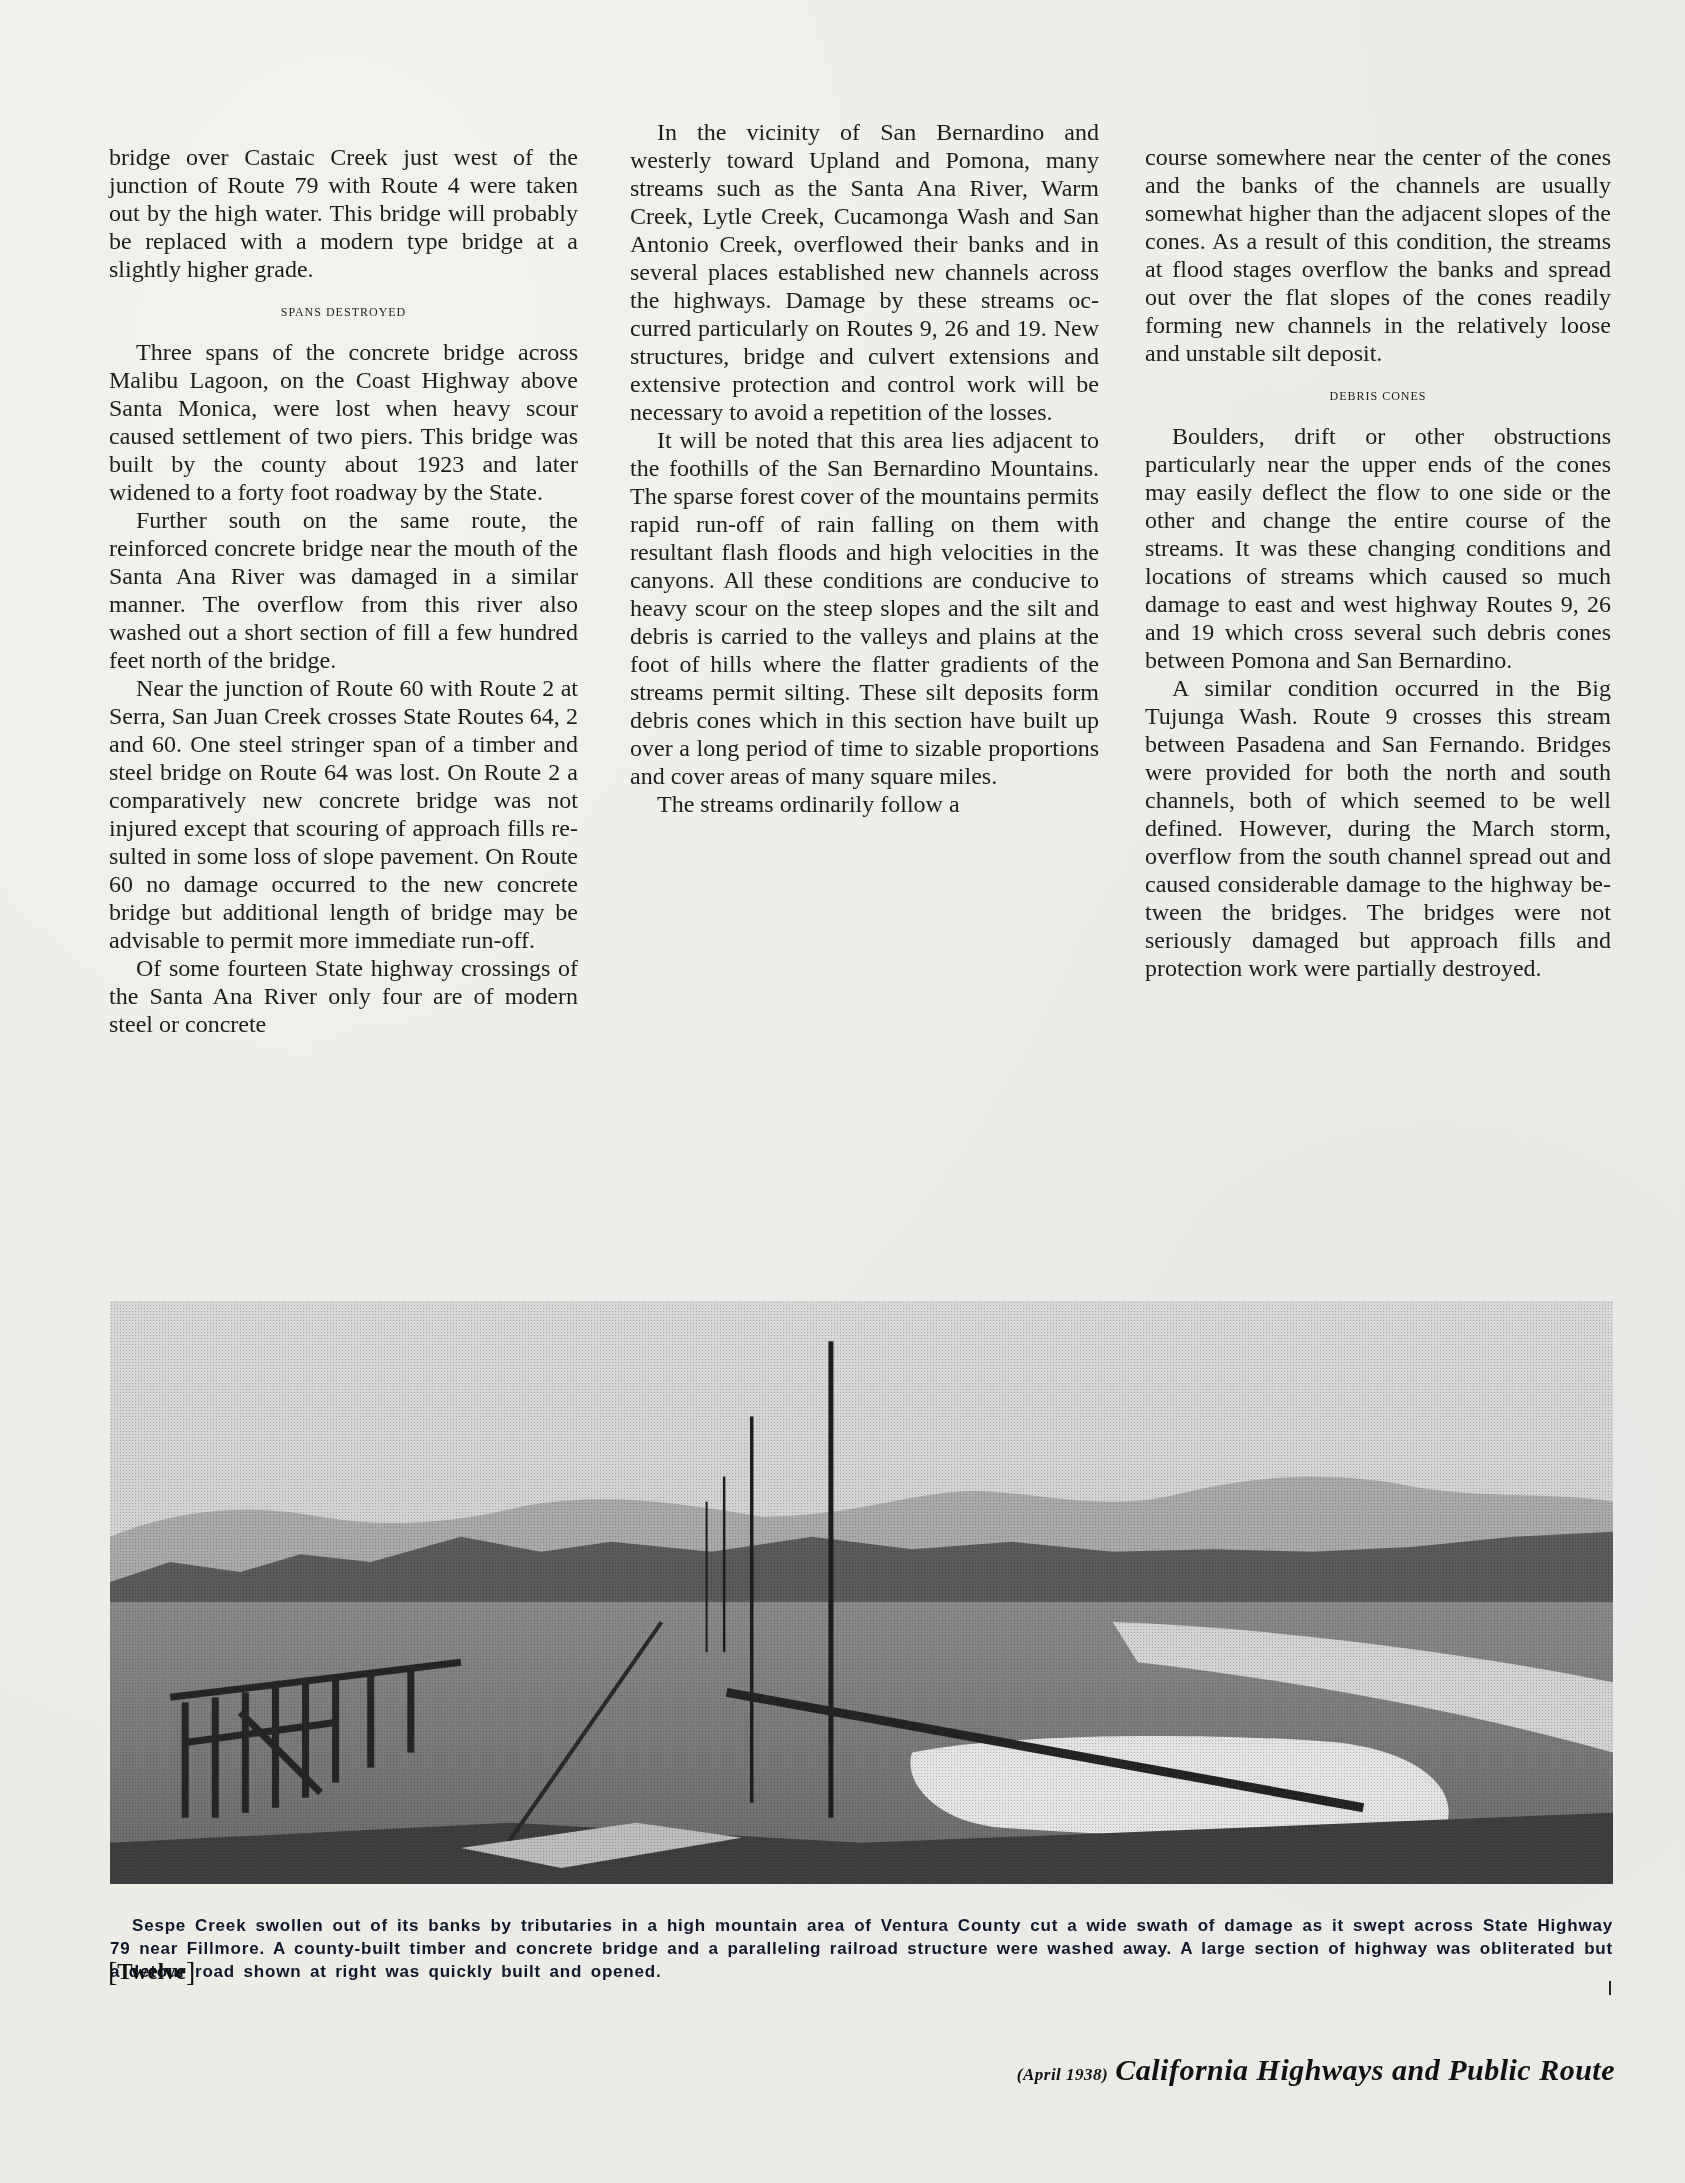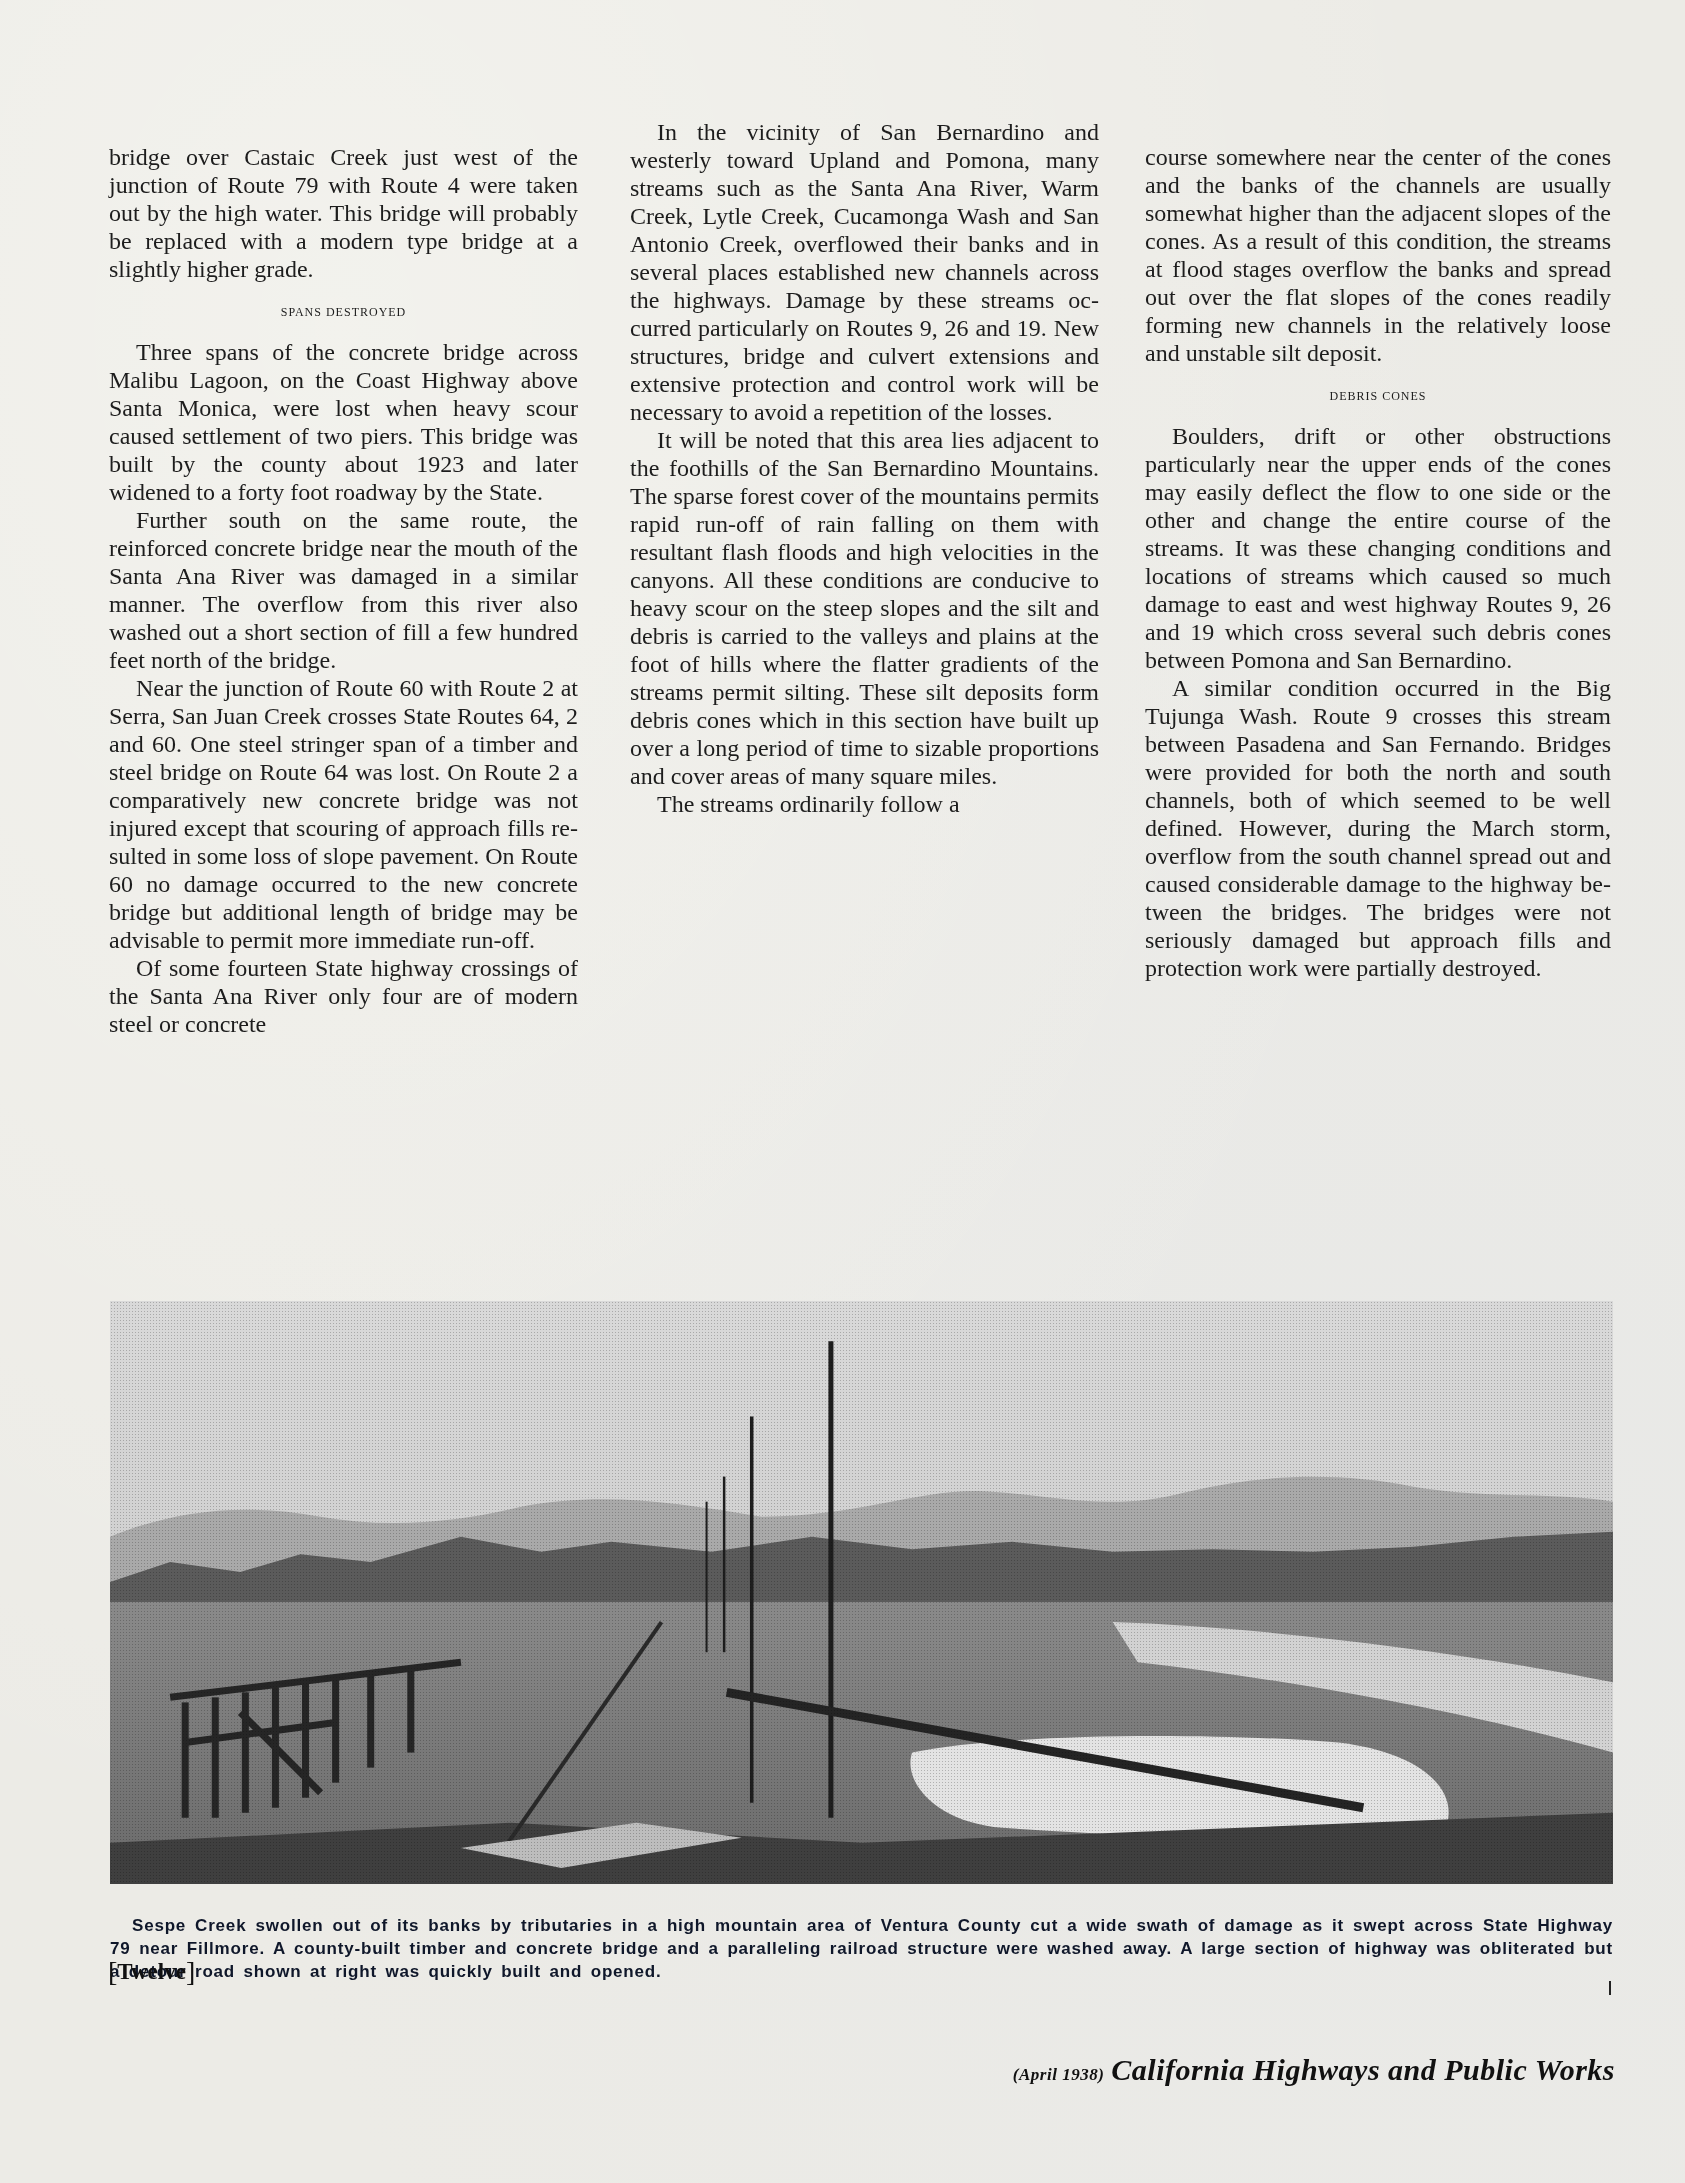--- a/index.html
+++ b/index.html
@@ -147,7 +147,7 @@
 </div>
 
 <div class="masthead">
-  <span class="date">(April 1938)</span><span class="title">California Highways and Public Works</span>
+  <span class="date">(April 1938)</span><span class="title">California Highways and Public Route</span>
 </div>
 
 

